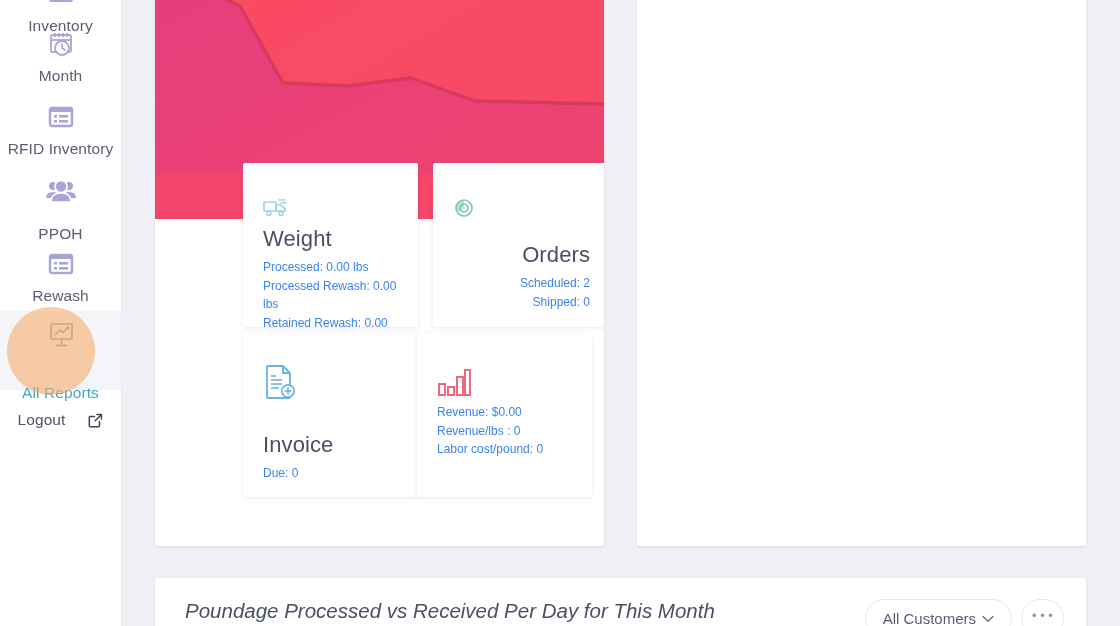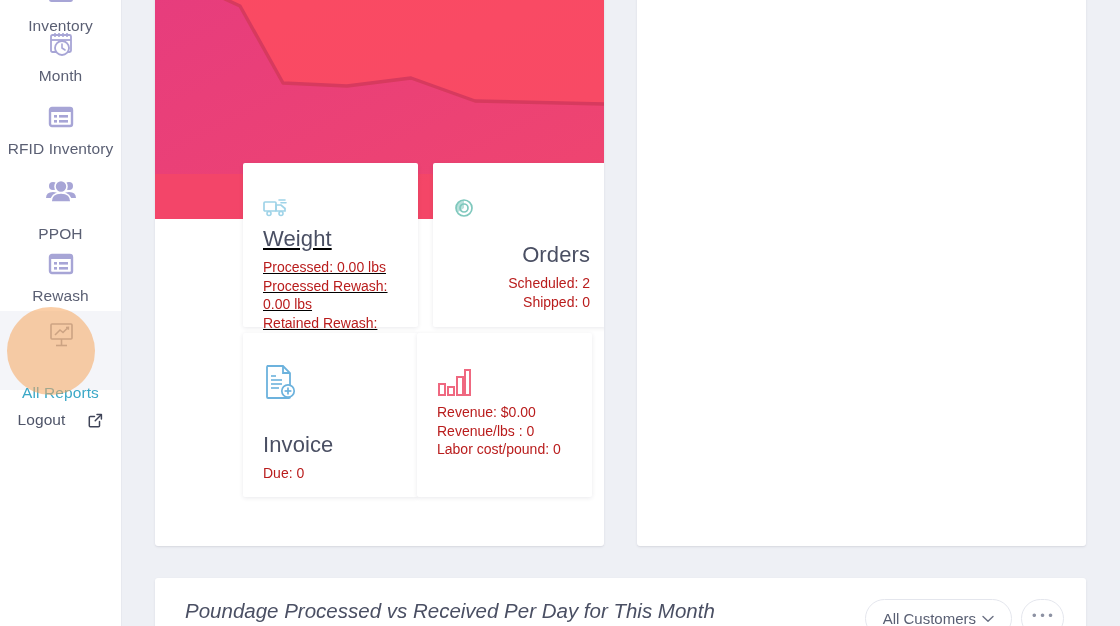--- a/index.html
+++ b/index.html
@@ -155,7 +155,7 @@
     line-height: 18.5px;
   }
 
-  #tile-weight  { left: 88px;  top: 201px; width: 175px; height: 164px; text-decoration: underline; }
+  #tile-weight  { left: 88px;  top: 201px; width: 175px; height: 164px; }
   #tile-orders  { left: 278px; top: 201px; width: 175px; height: 164px; text-align: right; }
   #tile-invoice { left: 88px;  top: 371px; width: 175px; height: 164px; }
   #tile-revenue { left: 262px; top: 371px; width: 175px; height: 164px; }

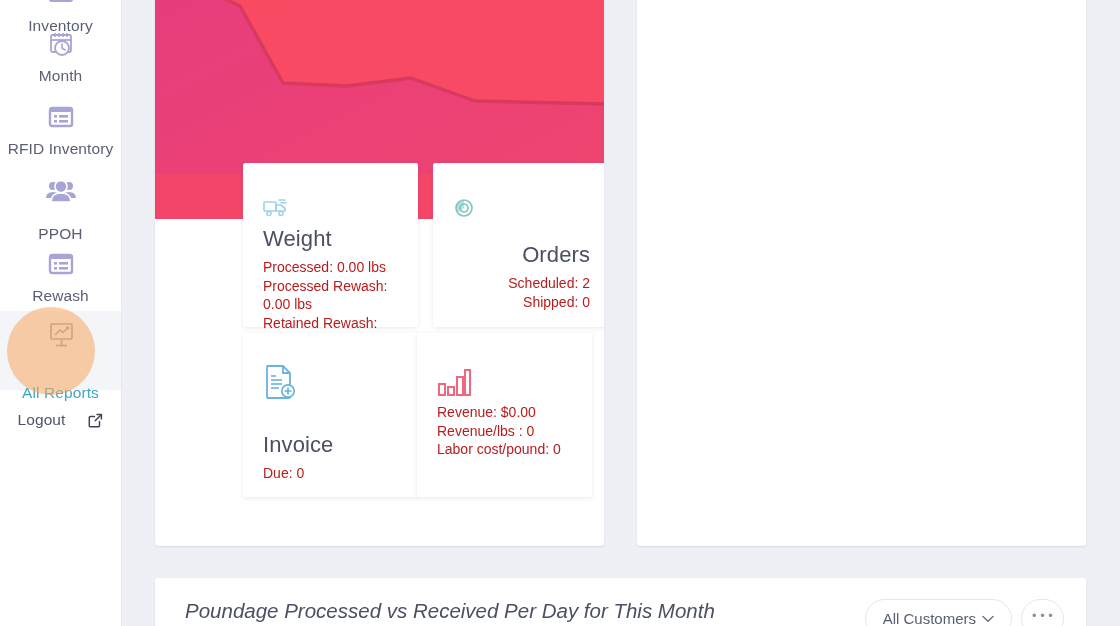--- a/index.html
+++ b/index.html
@@ -150,8 +150,8 @@
     letter-spacing: 0.1px;
   }
   .tile-line {
-    font-size: 14px;
-    color: #b91c1c;
+    font-size: 12px;
+    color: #3b82f6;
     line-height: 18.5px;
   }
 

